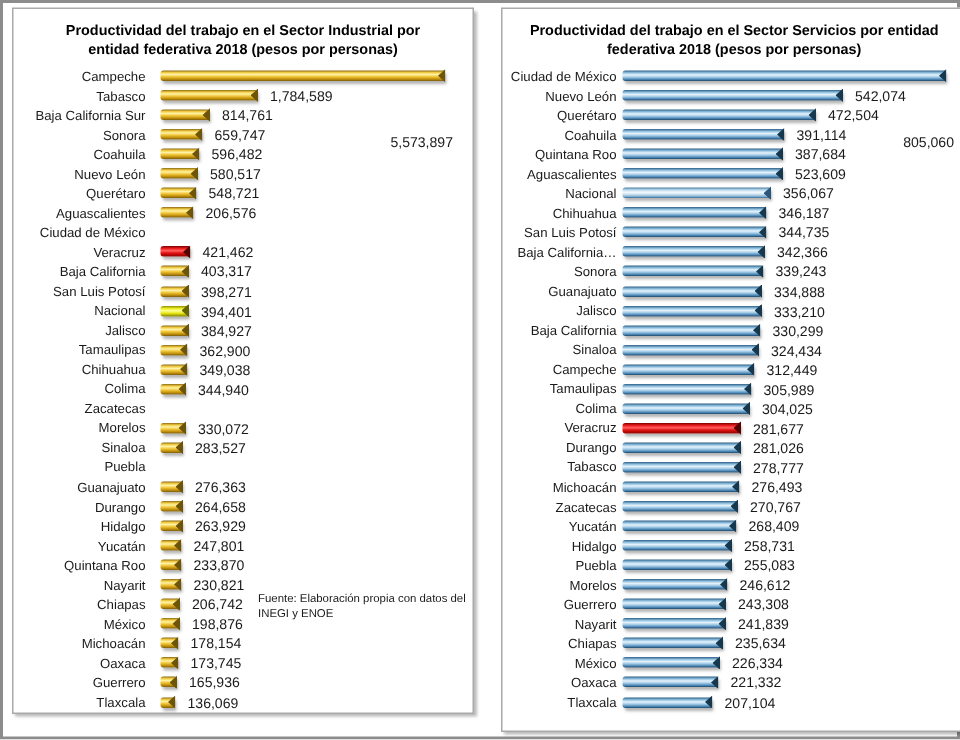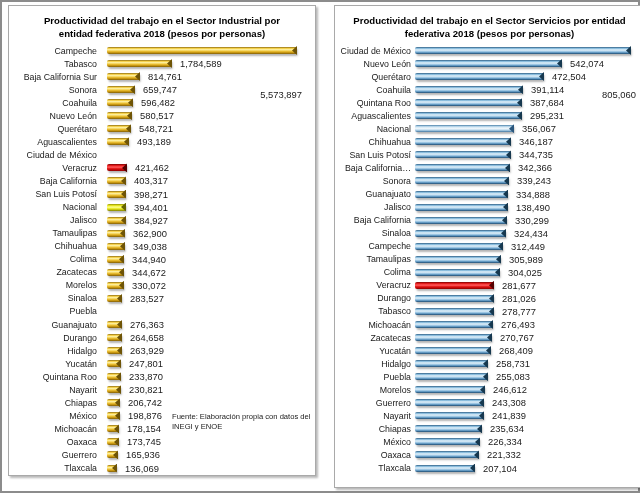--- a/index.html
+++ b/index.html
@@ -322,7 +322,7 @@
           <span class="cat">Aguascalientes</span>
           <div class="bar-area">
             <div class="bar blue" style="width: 106px;"></div>
-            <span class="val">295,231</span>
+            <span class="val">523,609</span>
           </div>
         </div>
         <div class="row">

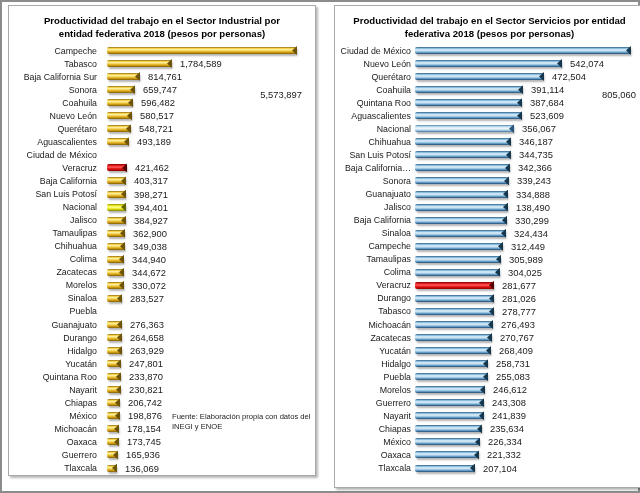--- a/index.html
+++ b/index.html
@@ -100,7 +100,7 @@
           <span class="cat">Aguascalientes</span>
           <div class="bar-area">
             <div class="bar gold" style="width: 21px;"></div>
-            <span class="val">493,189</span>
+            <span class="val">206,576</span>
           </div>
         </div>
         <div class="row">

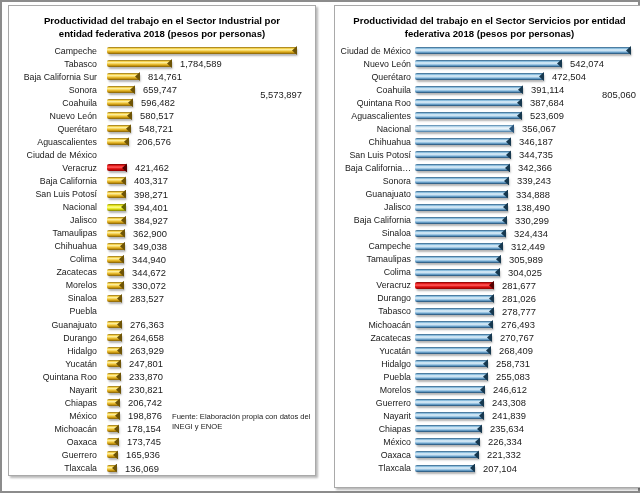--- a/index.html
+++ b/index.html
@@ -371,7 +371,7 @@
           <span class="cat">Jalisco</span>
           <div class="bar-area">
             <div class="bar blue" style="width: 92px;"></div>
-            <span class="val">138,490</span>
+            <span class="val">333,210</span>
           </div>
         </div>
         <div class="row">

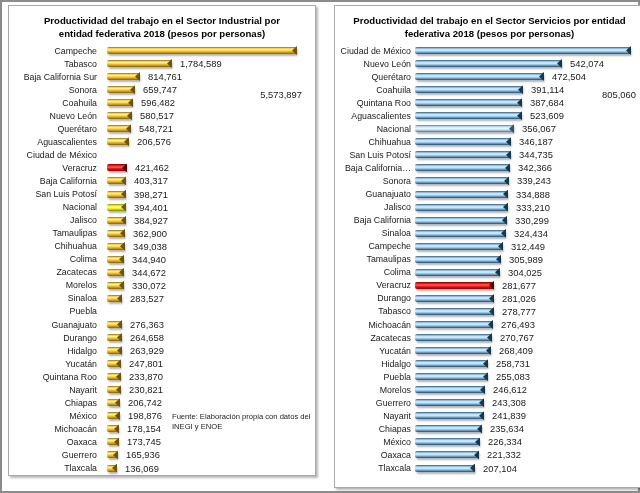--- a/index.html
+++ b/index.html
@@ -164,10 +164,6 @@
         </div>
         <div class="row">
           <span class="cat">Zacatecas</span>
-          <div class="bar-area">
-            <div class="bar gold" style="width: 16px;"></div>
-            <span class="val">344,672</span>
-          </div>
         </div>
         <div class="row">
           <span class="cat">Morelos</span>

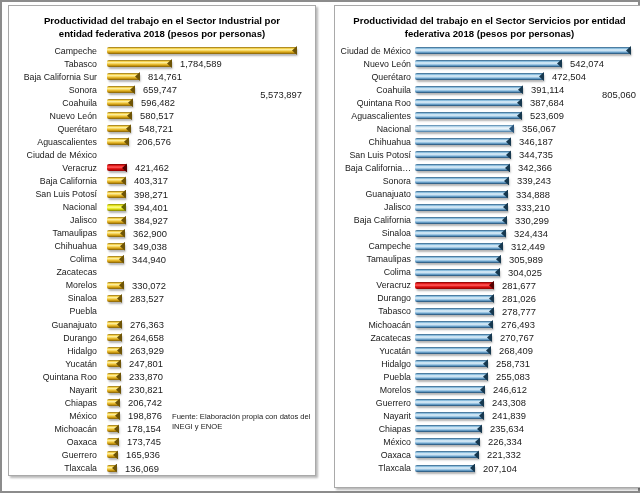--- a/index.html
+++ b/index.html
@@ -34,7 +34,7 @@
   .yellow::after{background:#646400;}
   .val{font-size:9.4px;margin-left:9px;white-space:nowrap;color:#1a1a1a;}
   .val-below{position:absolute;top:9.5px;margin-left:0;transform:translateX(-100%);margin-top:32px;}
-  .source{position:absolute;left:163px;top:406px;width:142px;font-size:7.6px;line-height:10px;color:#1a1a1a;}
+  .source{position:absolute;left:163px;top:388px;width:142px;font-size:7.6px;line-height:10px;color:#1a1a1a;}
 </style>
 </head>
 <body>

